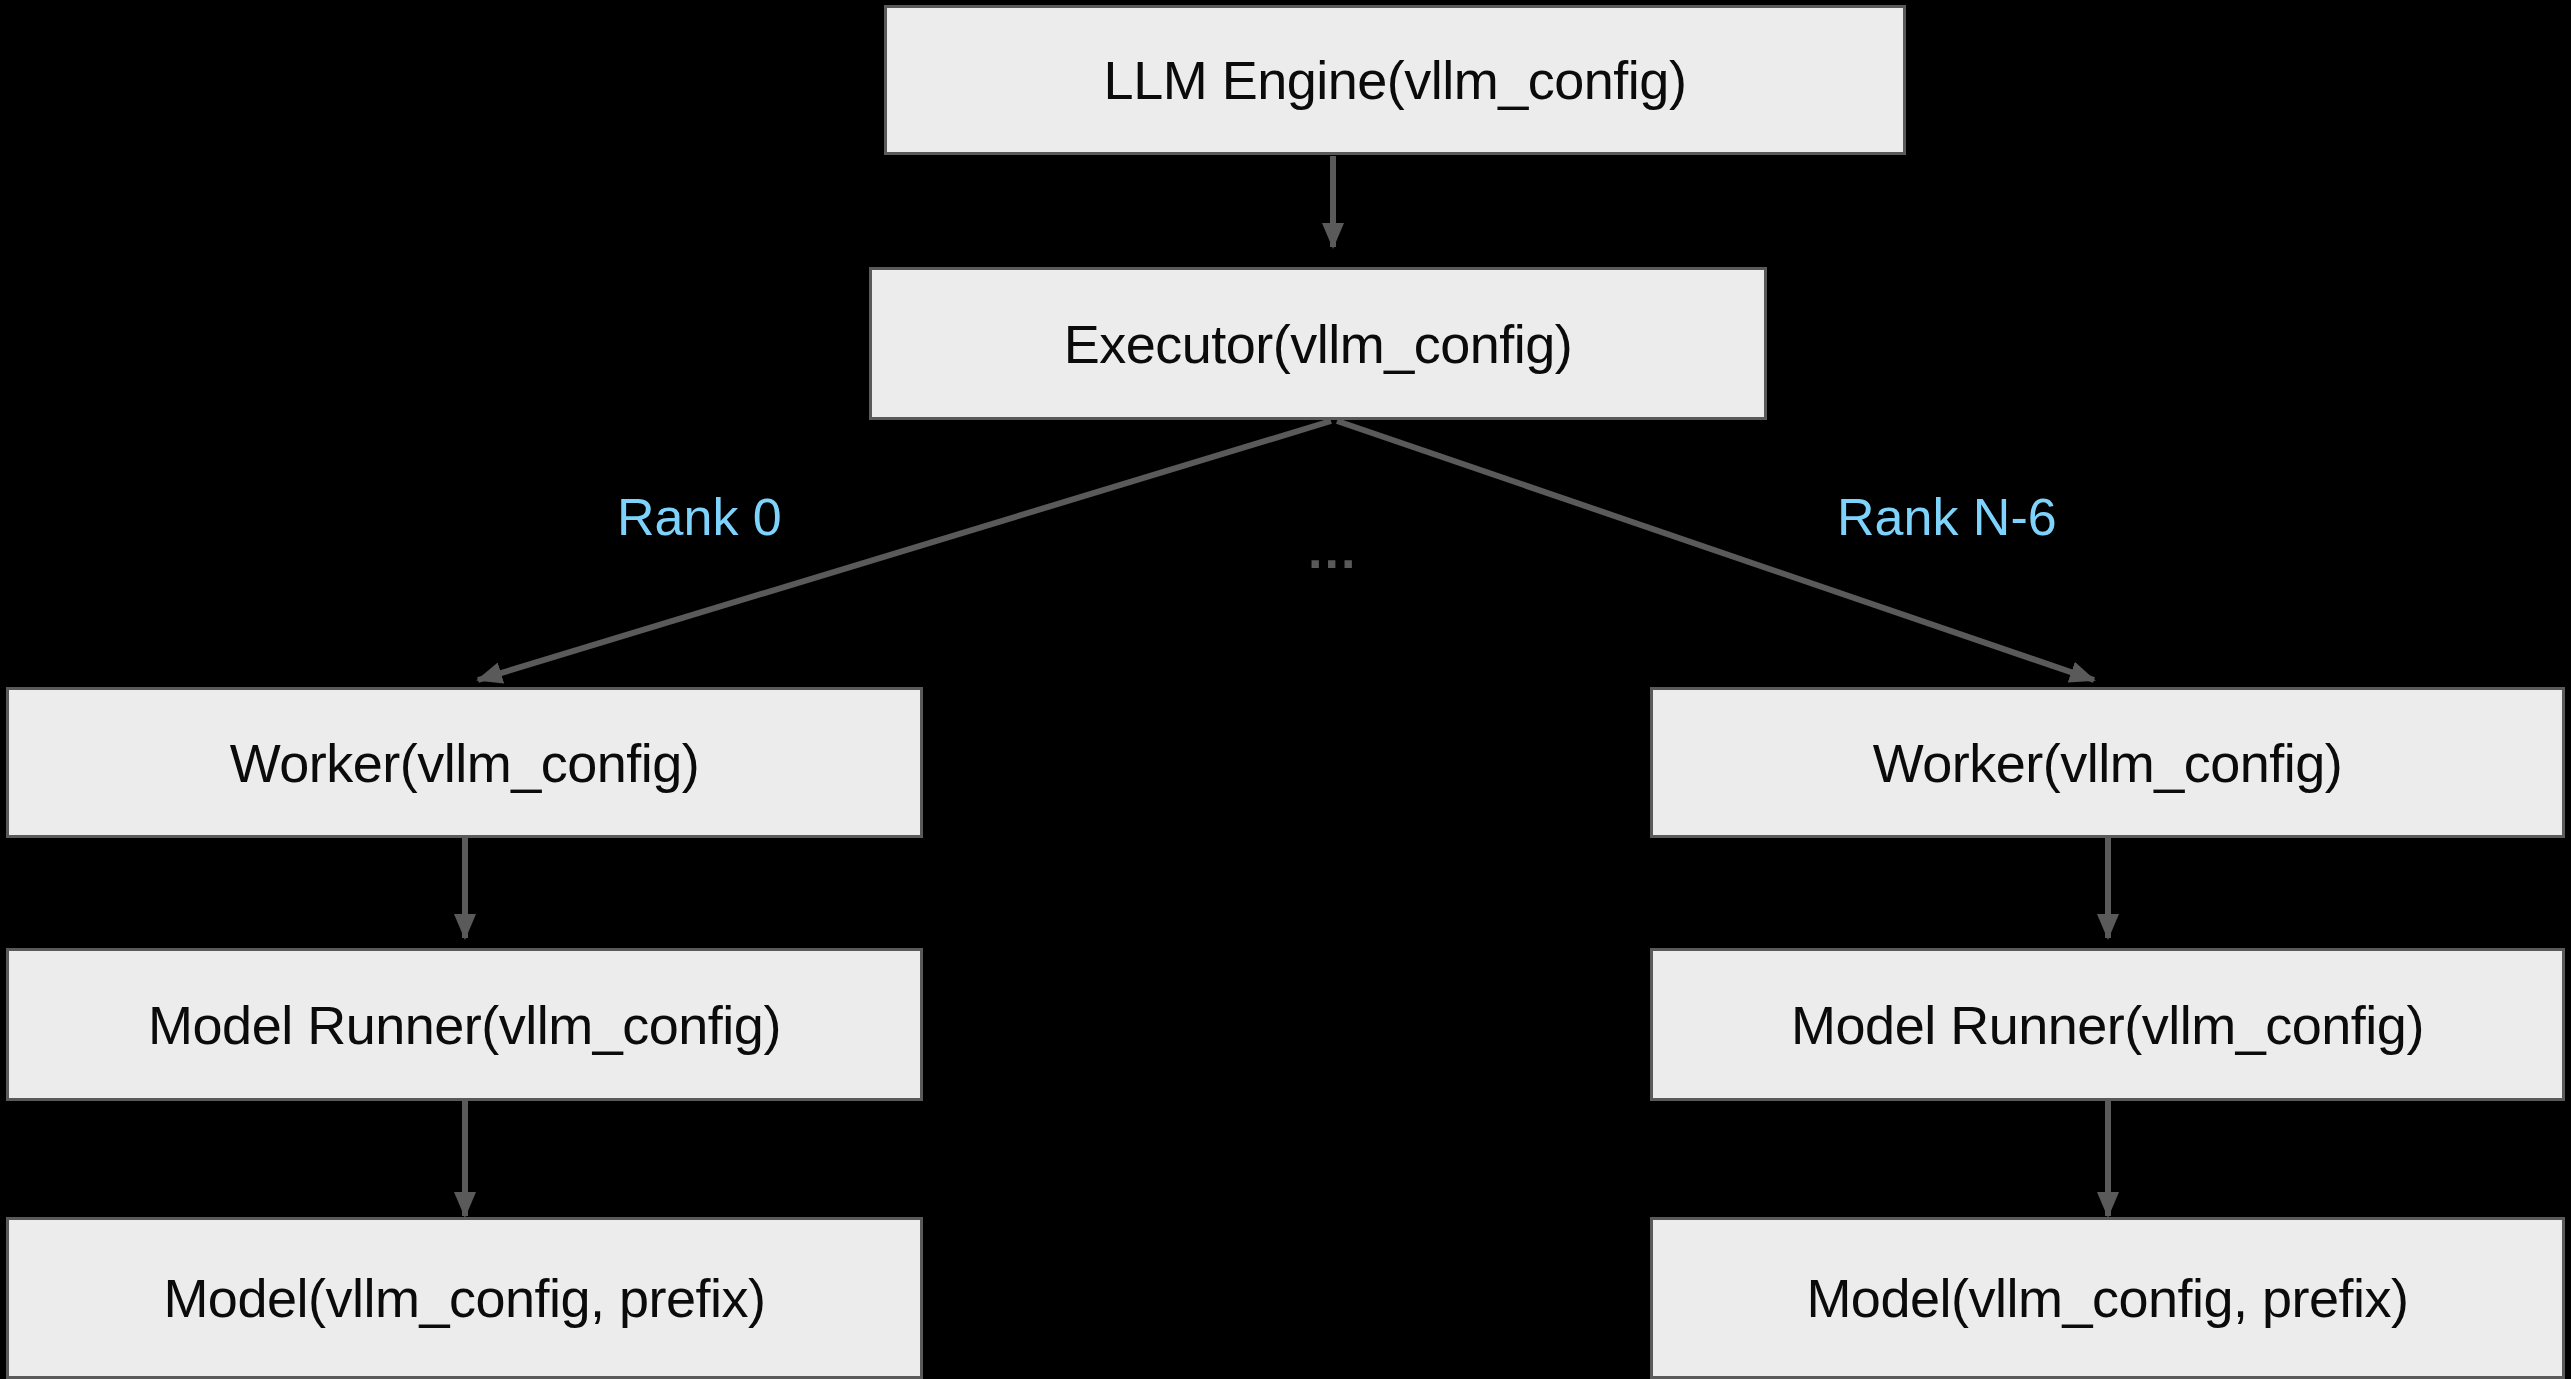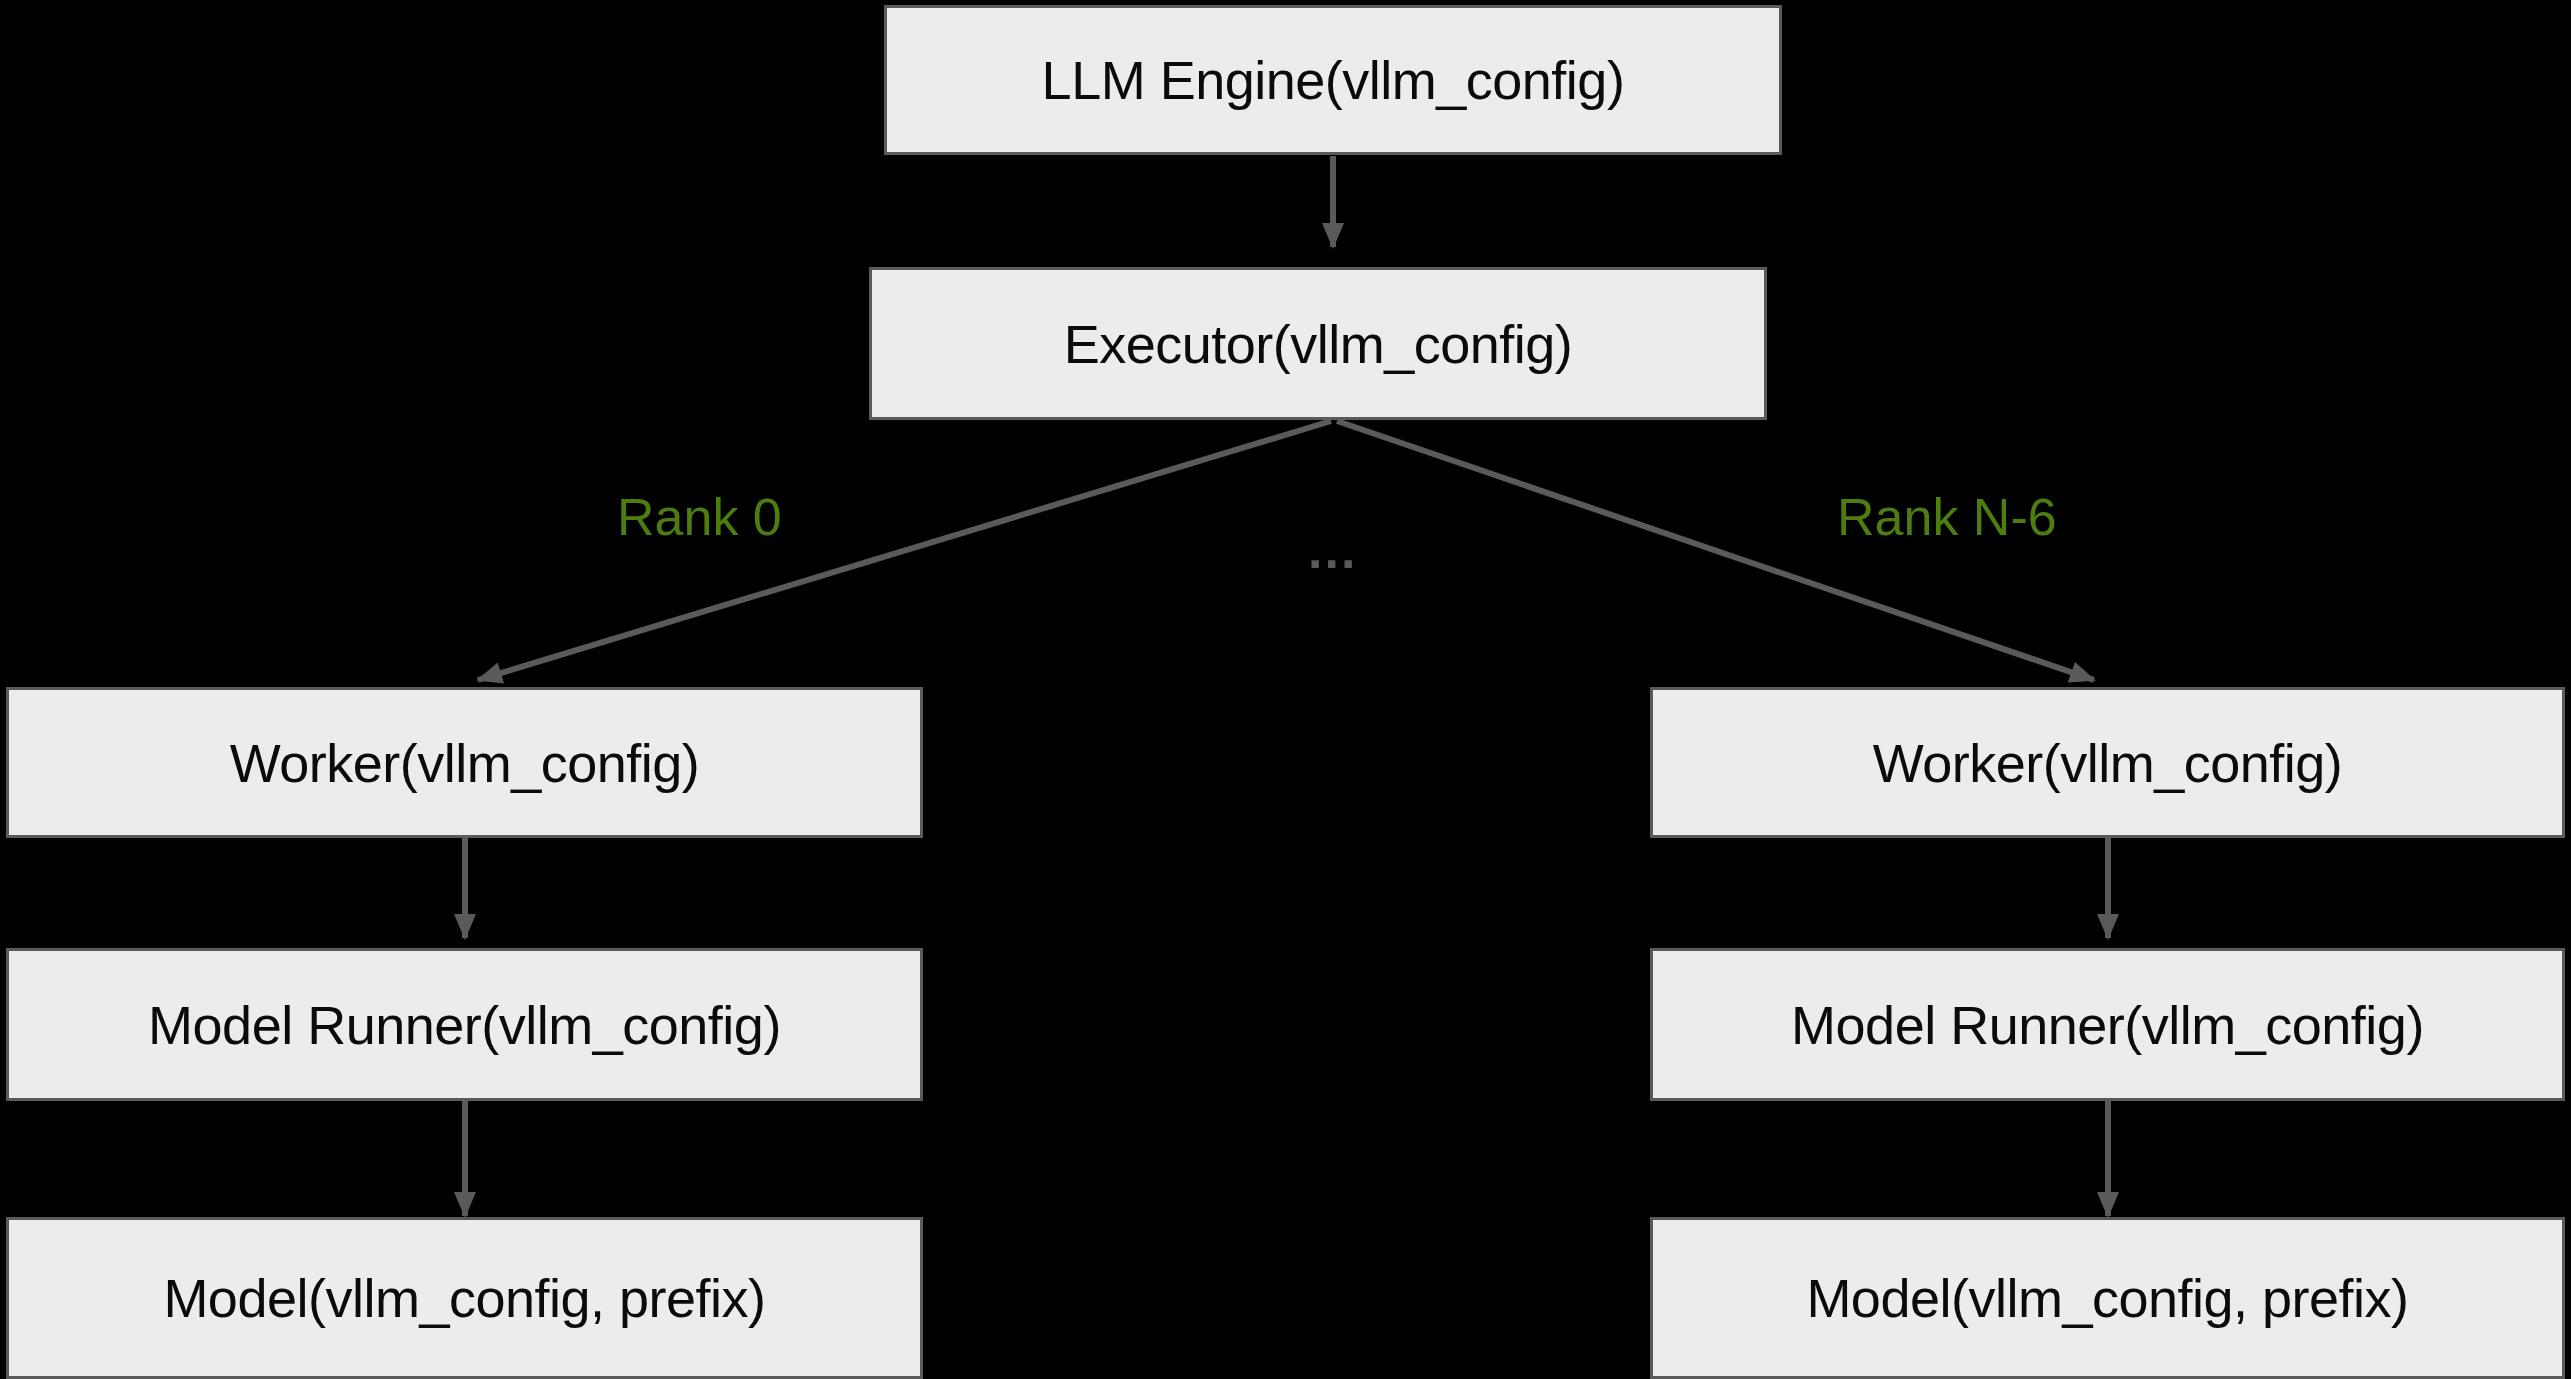--- a/index.html
+++ b/index.html
@@ -84,7 +84,7 @@
     <line x1="2108" y1="1101" x2="2108" y2="1216" stroke="#5a5a5a" stroke-width="6" marker-end="url(#arrowhead-big)"></line>
   </svg>
 
-  <div class="node" style="left:884px; top:5px; width:898px; height:150px;">
+  <div class="node" style="left:884px; top:5px; width:1022px; height:150px;">
     <span class="node-label">LLM Engine(vllm_config)</span>
   </div>
 

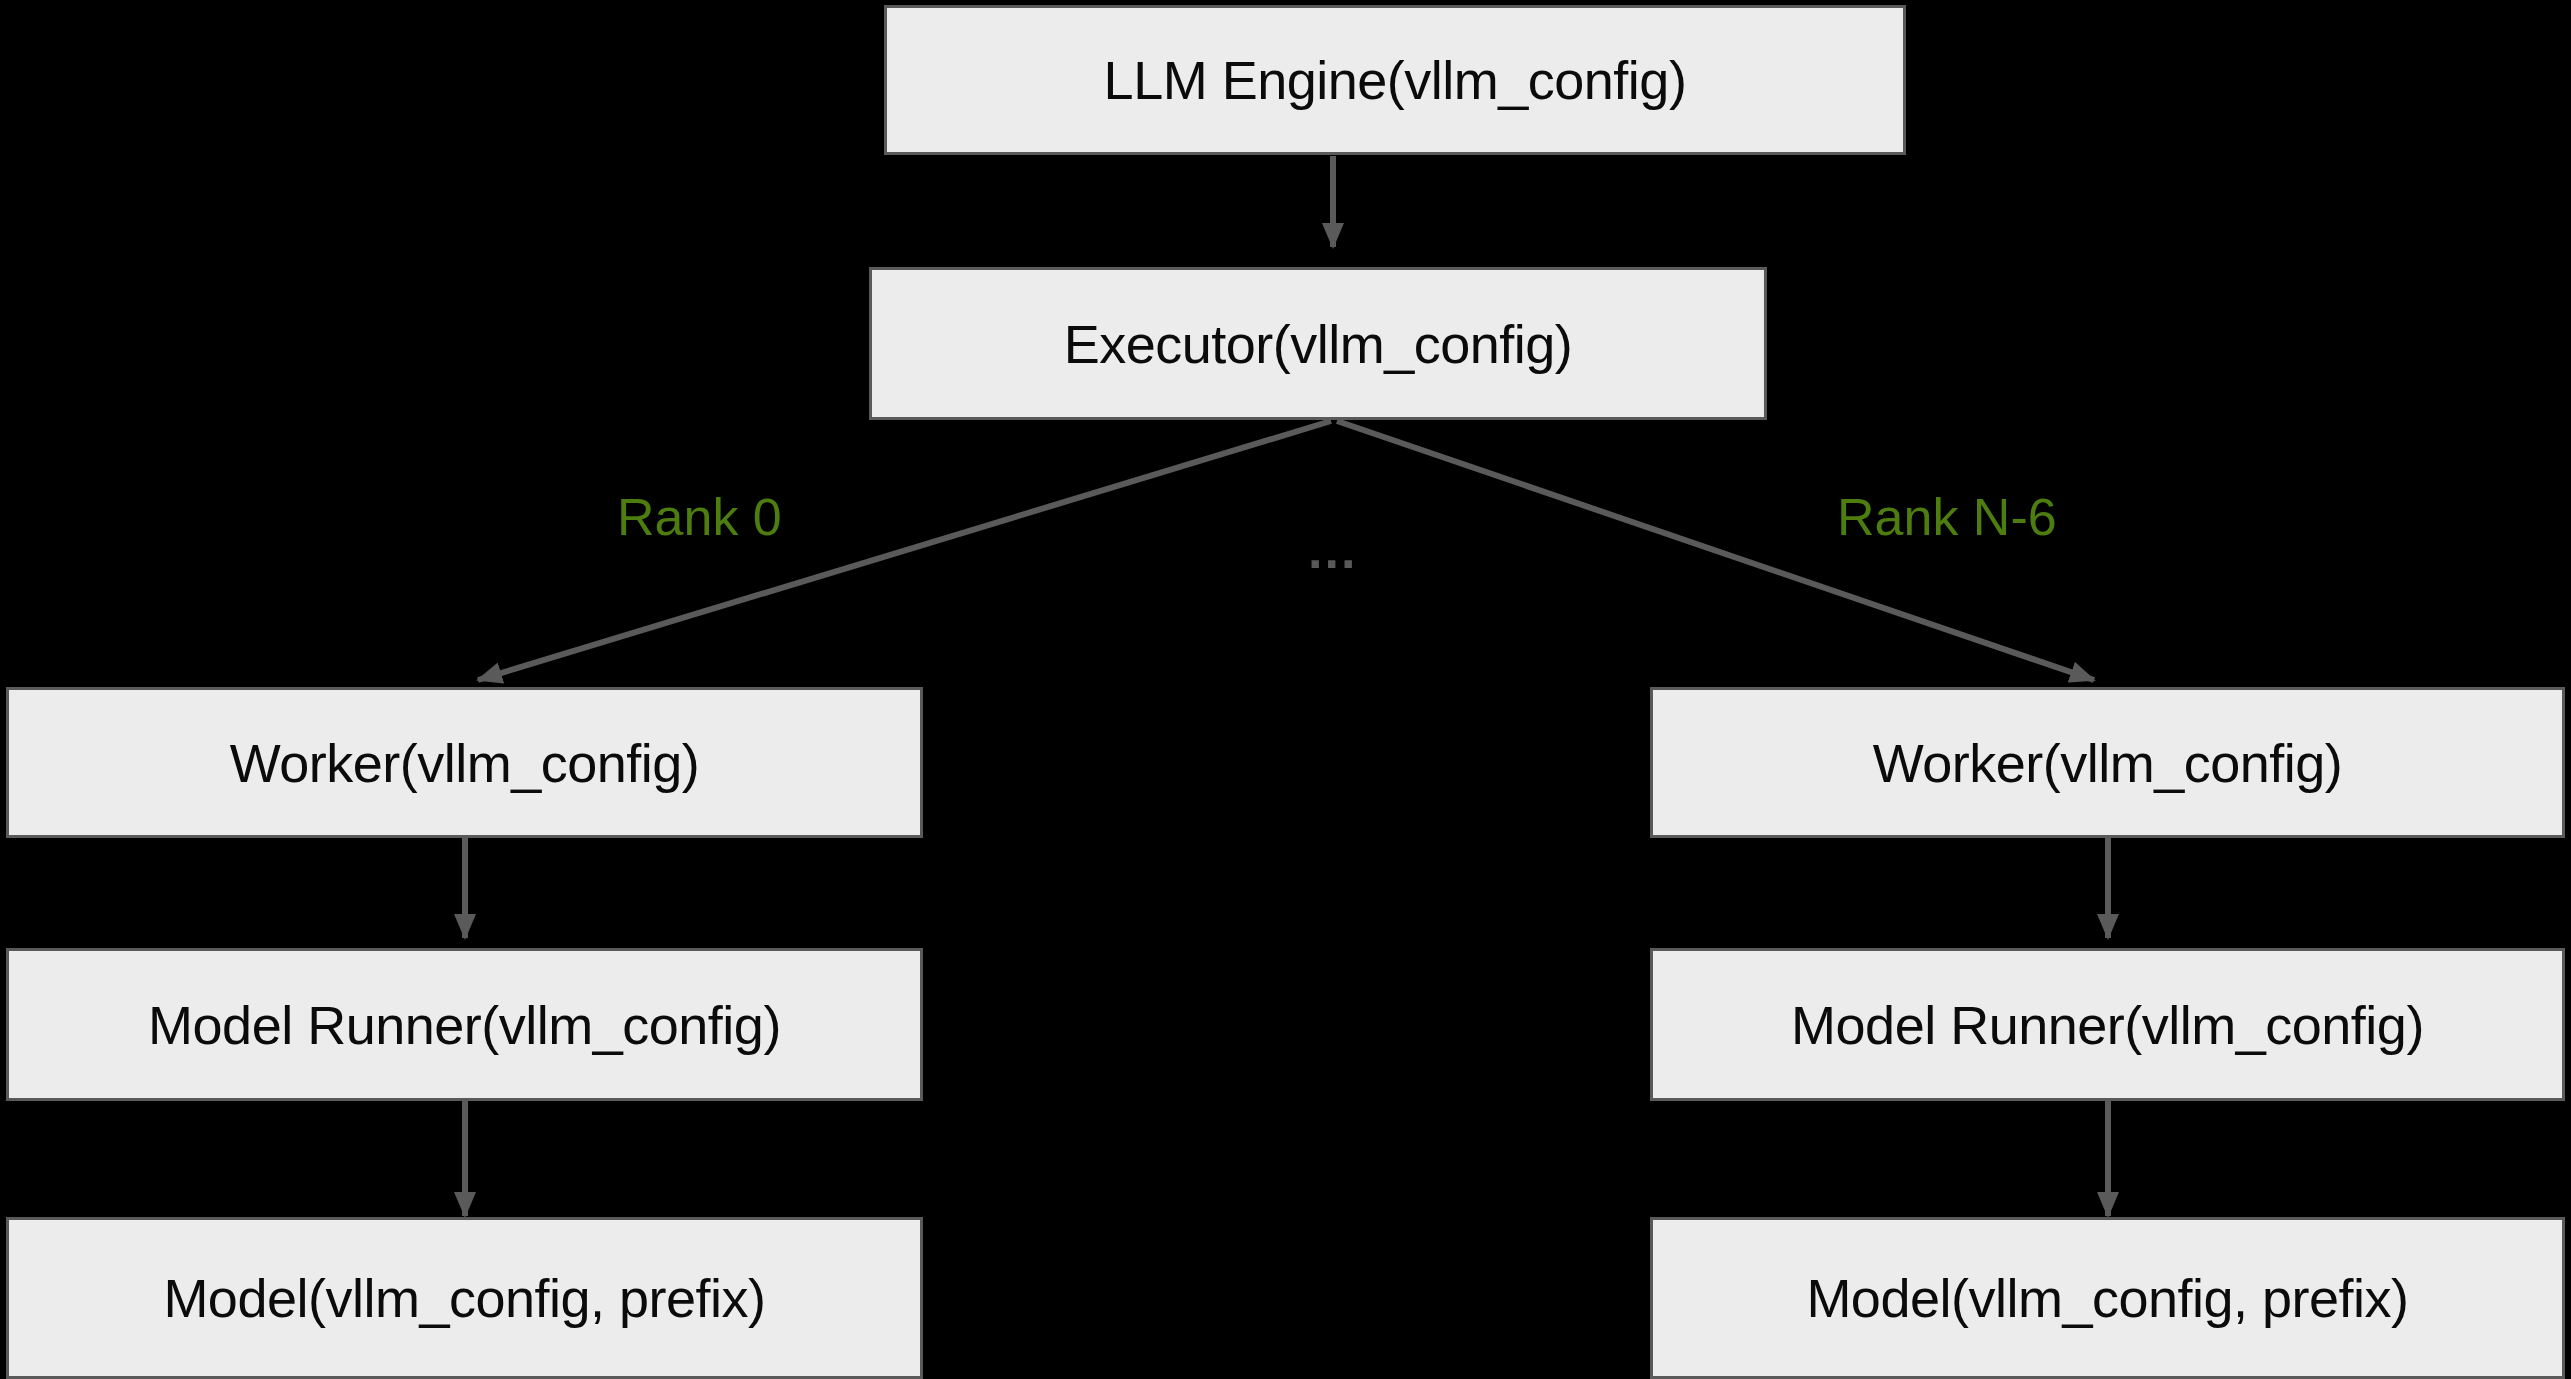--- a/index.html
+++ b/index.html
@@ -34,7 +34,7 @@
   }
   .edge-label {
     position: absolute;
-    color: #4d7c0f;
+    color: #7dd3fc;
     font-size: 52px;
     font-weight: 400;
     white-space: nowrap;

